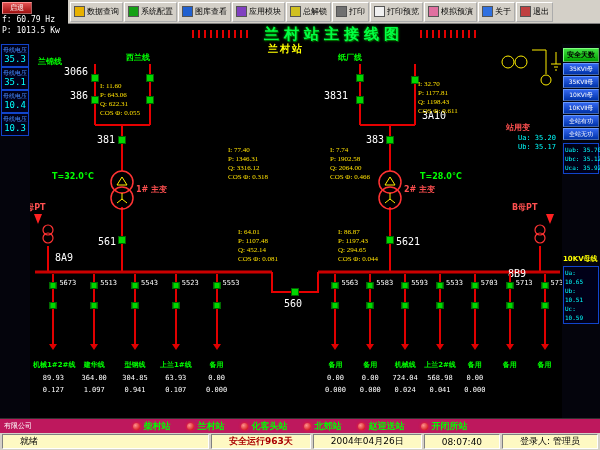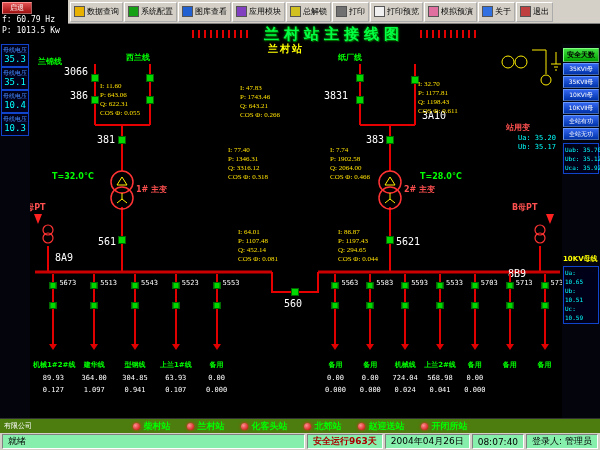--- a/index.html
+++ b/index.html
@@ -250,13 +250,6 @@
       <div>Q: 622.31</div>
       <div>COS Φ: 0.055</div>
     </div>
-  <div class="mblock" style="left:240px;top:84px">
-
-  <div>I: 47.83</div>
-      <div>P: 1743.46</div>
-      <div>Q: 643.21</div>
-      <div>COS Φ: 0.266</div>
-    </div>
   <div class="mblock" style="left:418px;top:80px">
 
   <div>I: 32.70</div>

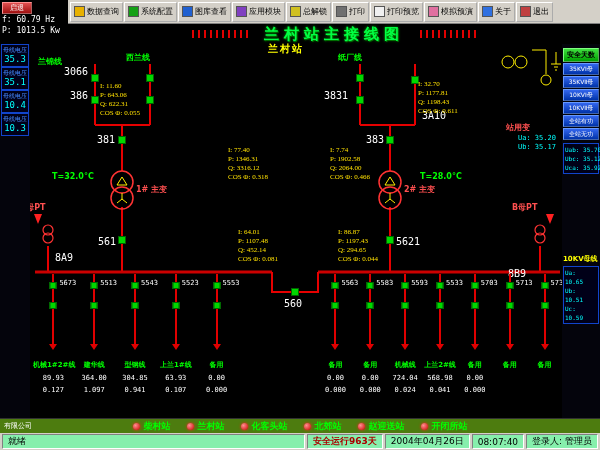--- a/index.html
+++ b/index.html
@@ -75,7 +75,7 @@
   .feeder .fv1{top:100px}.feeder .fv2{top:112px}
 
   
-  .stationbar{position:absolute;left:0;top:418px;width:600px;height:15px;background:#4d7c0f;border-top:1px solid #303030;display:flex;align-items:center;justify-content:center;gap:16px;z-index:6}
+  .stationbar{position:absolute;left:0;top:418px;width:600px;height:15px;background:#be185d;border-top:1px solid #303030;display:flex;align-items:center;justify-content:center;gap:16px;z-index:6}
   .stn{display:flex;align-items:center;gap:4px;cursor:pointer}
   .led{width:7px;height:7px;border-radius:50%;background:radial-gradient(circle at 35% 35%,#ff9090,#cc0000);box-shadow:0 0 3px #ff2020}
   .stn-label{color:#00ff00;font-size:9px;font-weight:bold;white-space:nowrap}

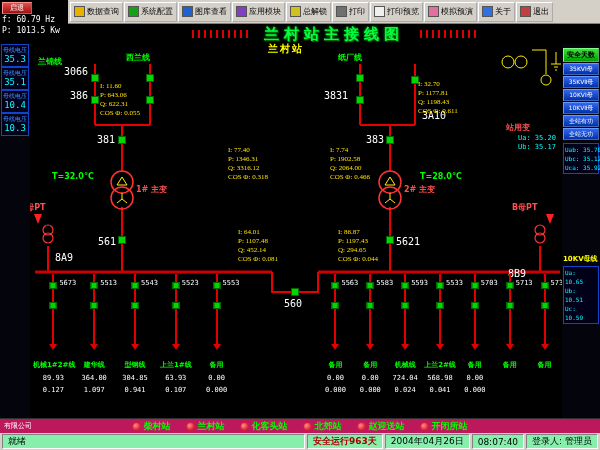--- a/index.html
+++ b/index.html
@@ -83,7 +83,7 @@
 
   
   .statusbar{position:absolute;left:0;top:433px;width:600px;height:17px;background:#d4d0c8;display:flex;align-items:stretch;gap:2px;padding:1px 2px;z-index:6}
-  .scell{border:1px solid;border-color:#808080 #fff #fff #808080;background:#86efac;font-size:9px;color:#000;display:flex;align-items:center;padding:0 5px;white-space:nowrap}
+  .scell{border:1px solid;border-color:#808080 #fff #fff #808080;background:#fef9c3;font-size:9px;color:#000;display:flex;align-items:center;padding:0 17px;white-space:nowrap}
   .scell.ready{flex:1}
   .scell.safety{color:#aa0000;font-weight:bold}
 </style>

